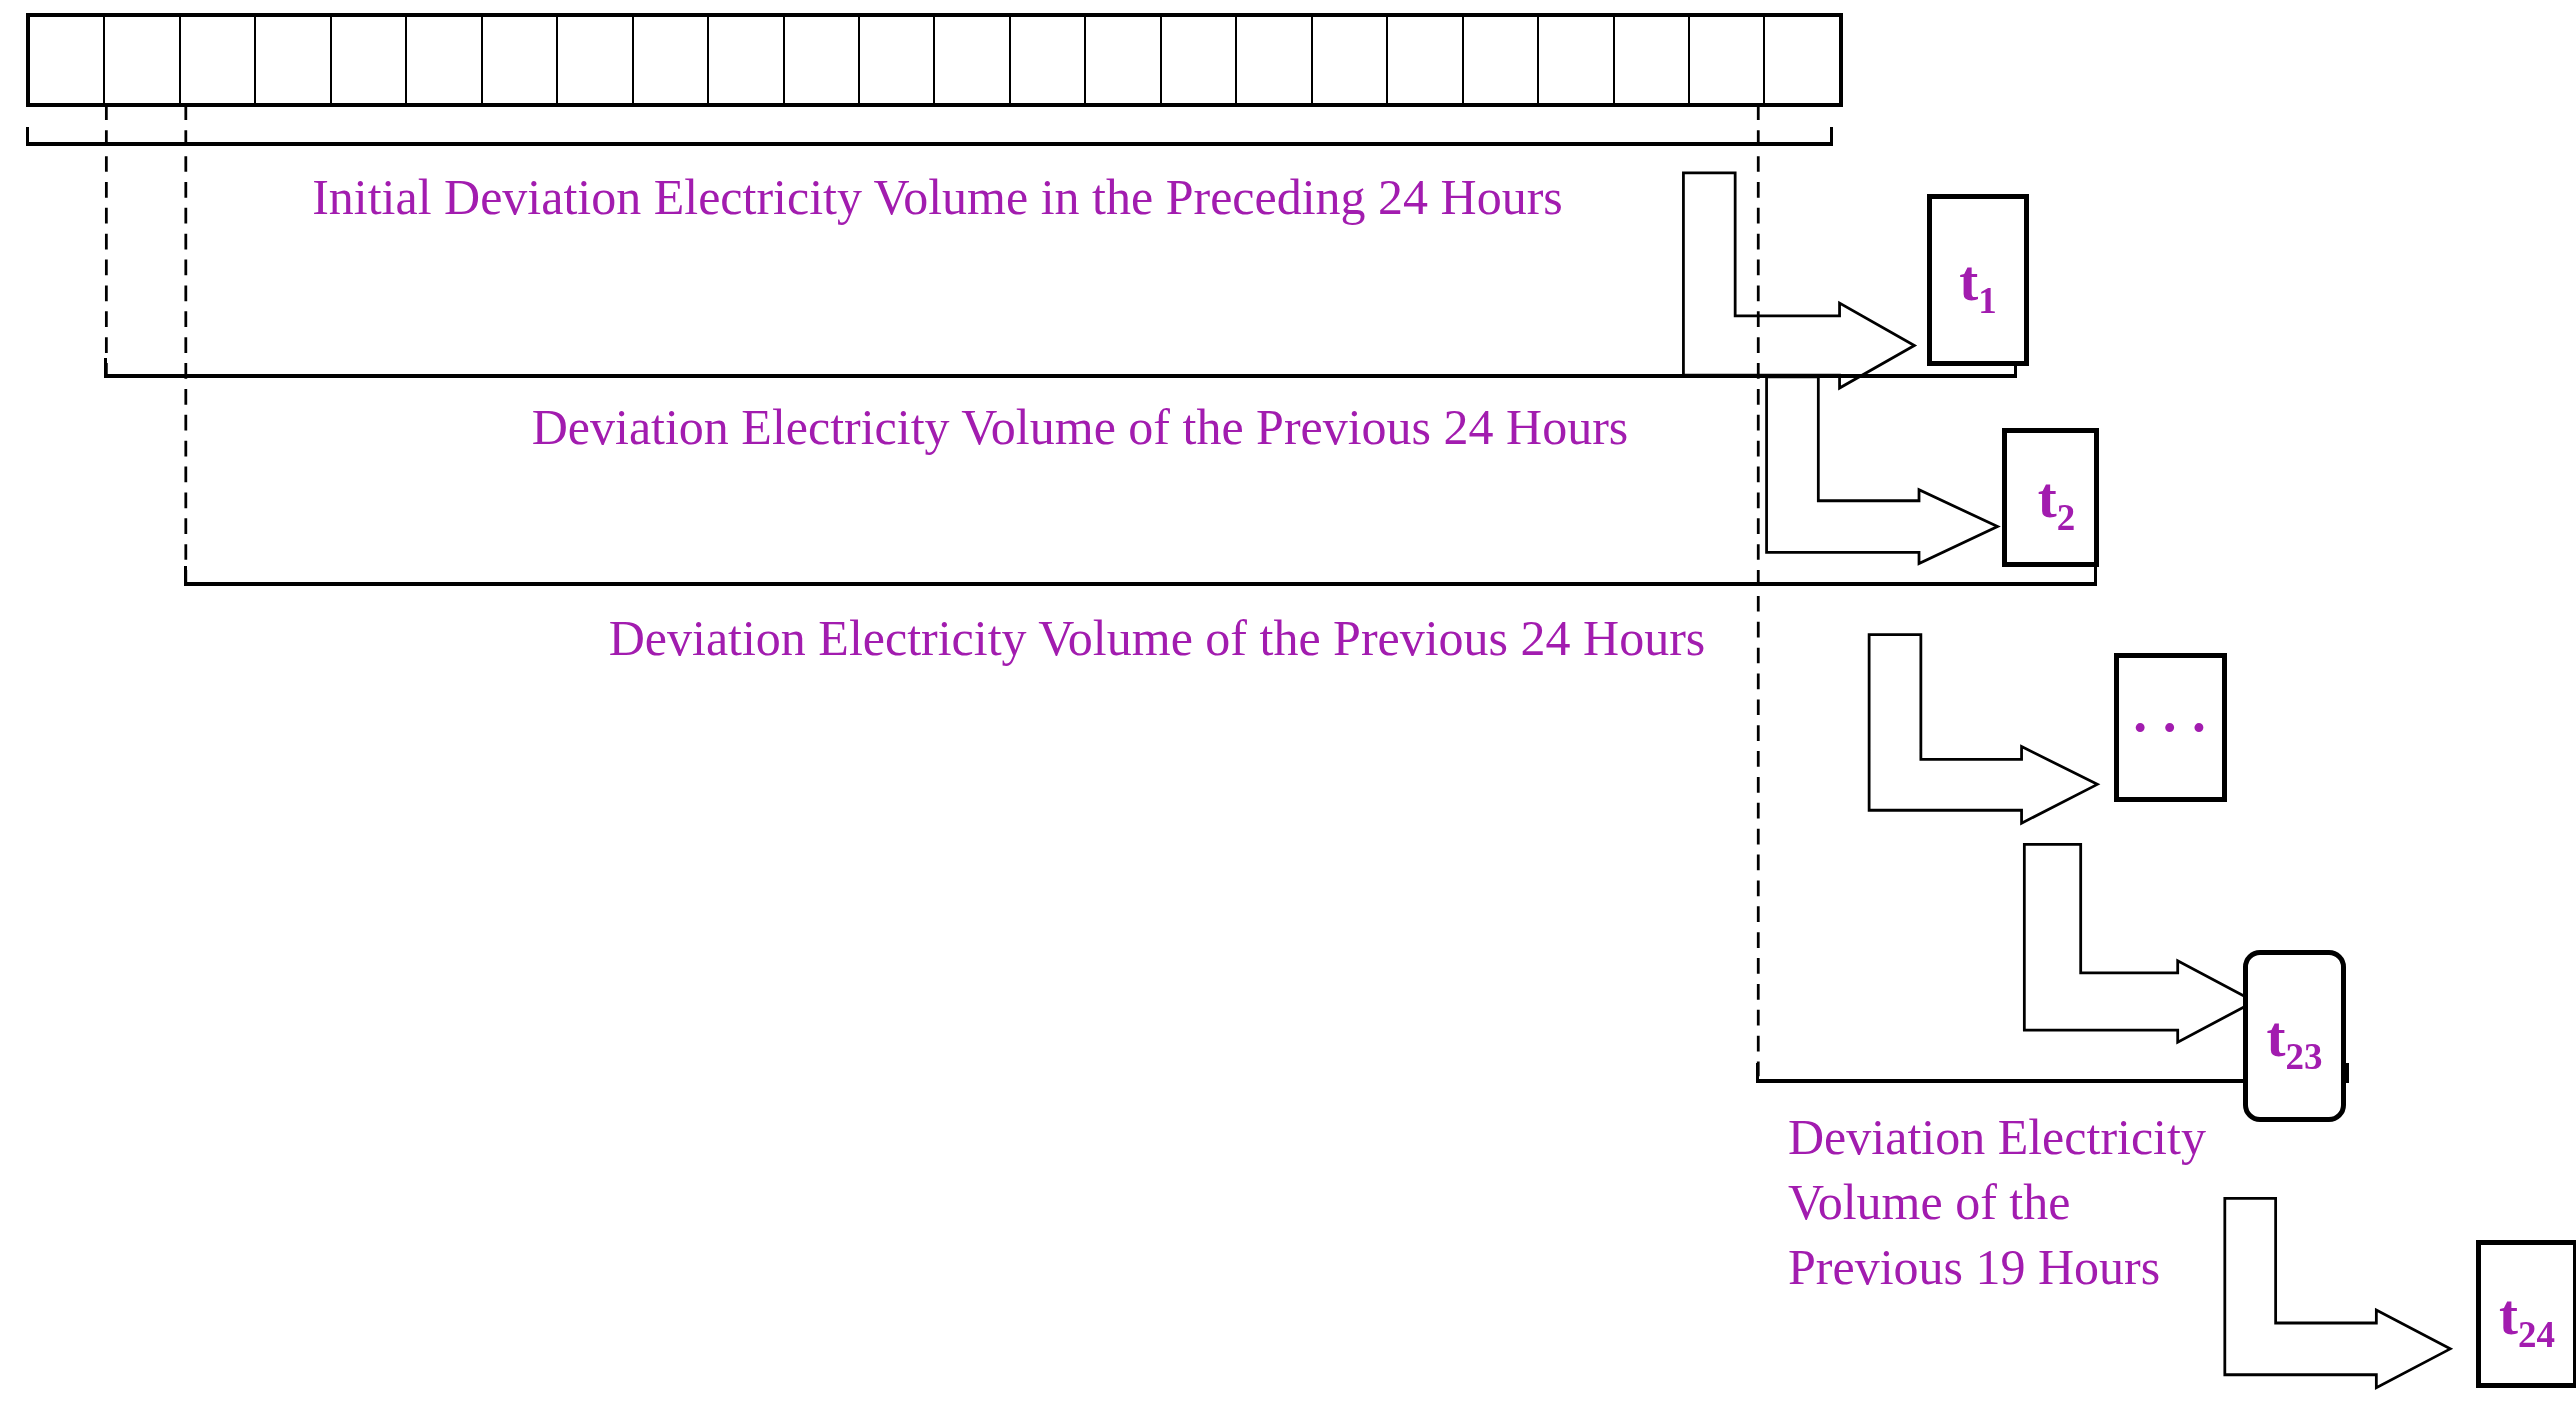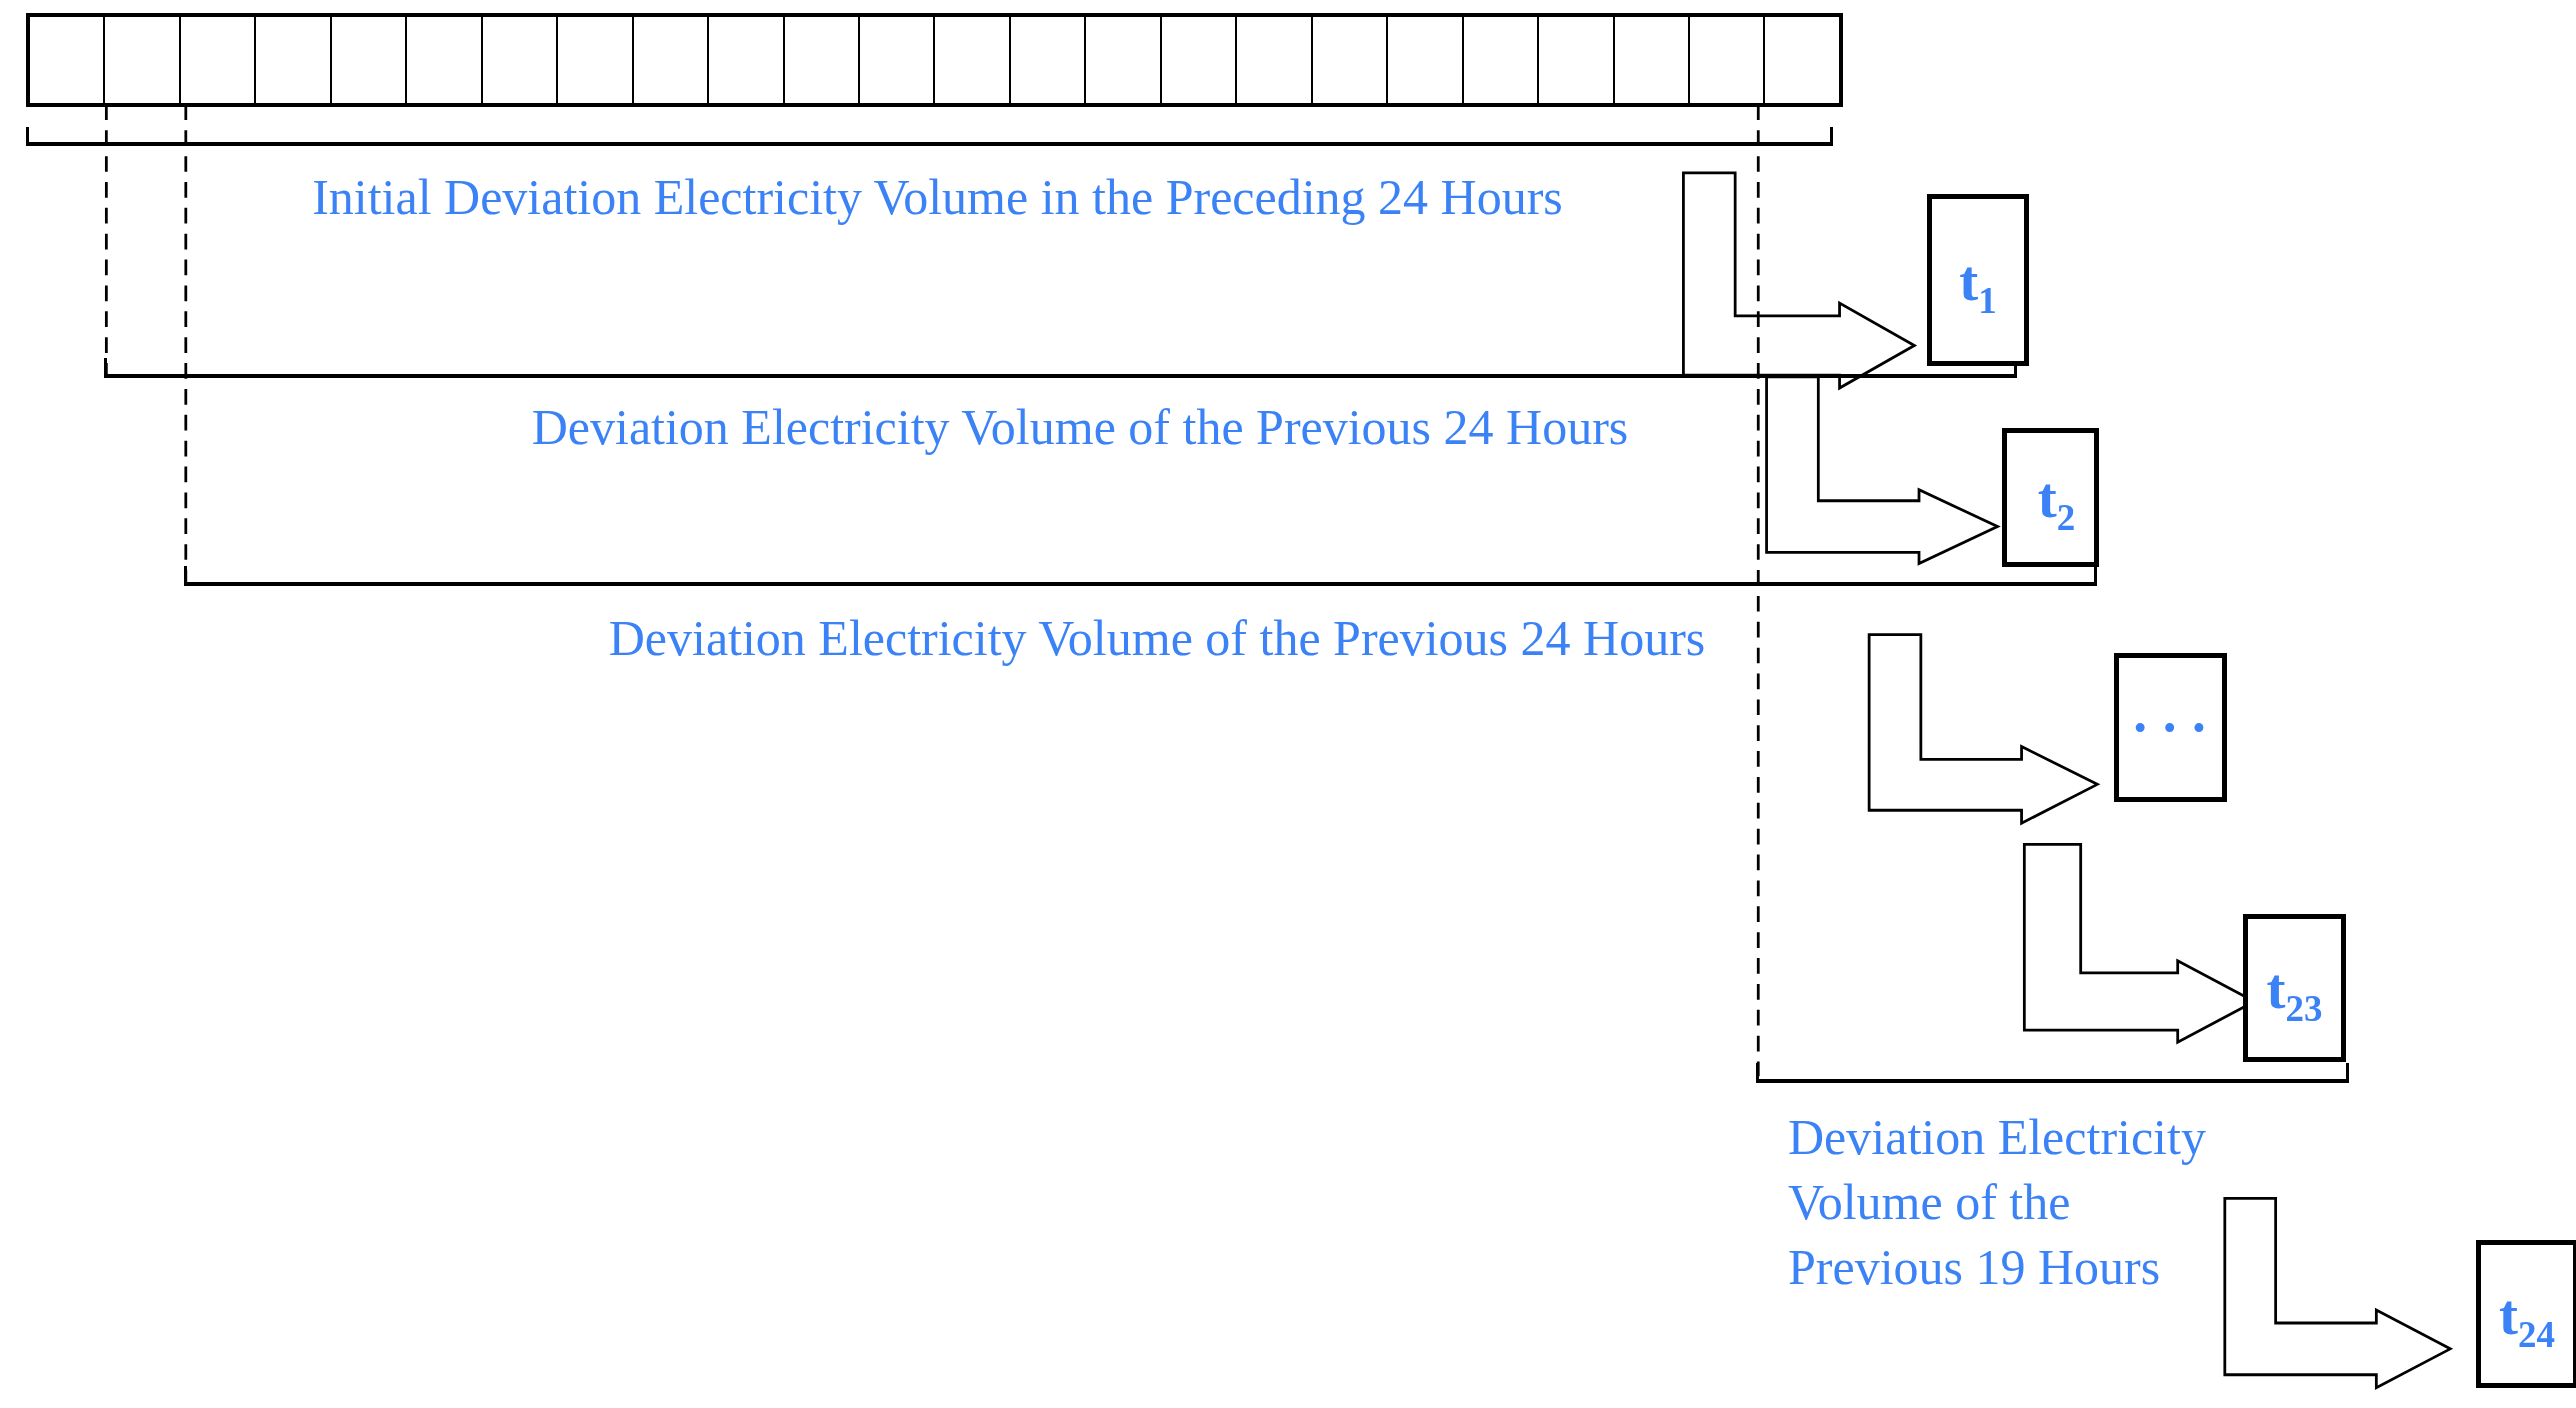--- a/index.html
+++ b/index.html
@@ -10,7 +10,7 @@
     height: 1408px;
     background: #ffffff;
     font-family: "Liberation Serif", serif;
-    color: #3b82f6;
+    color: #a21caf;
     overflow: hidden;
   }
 

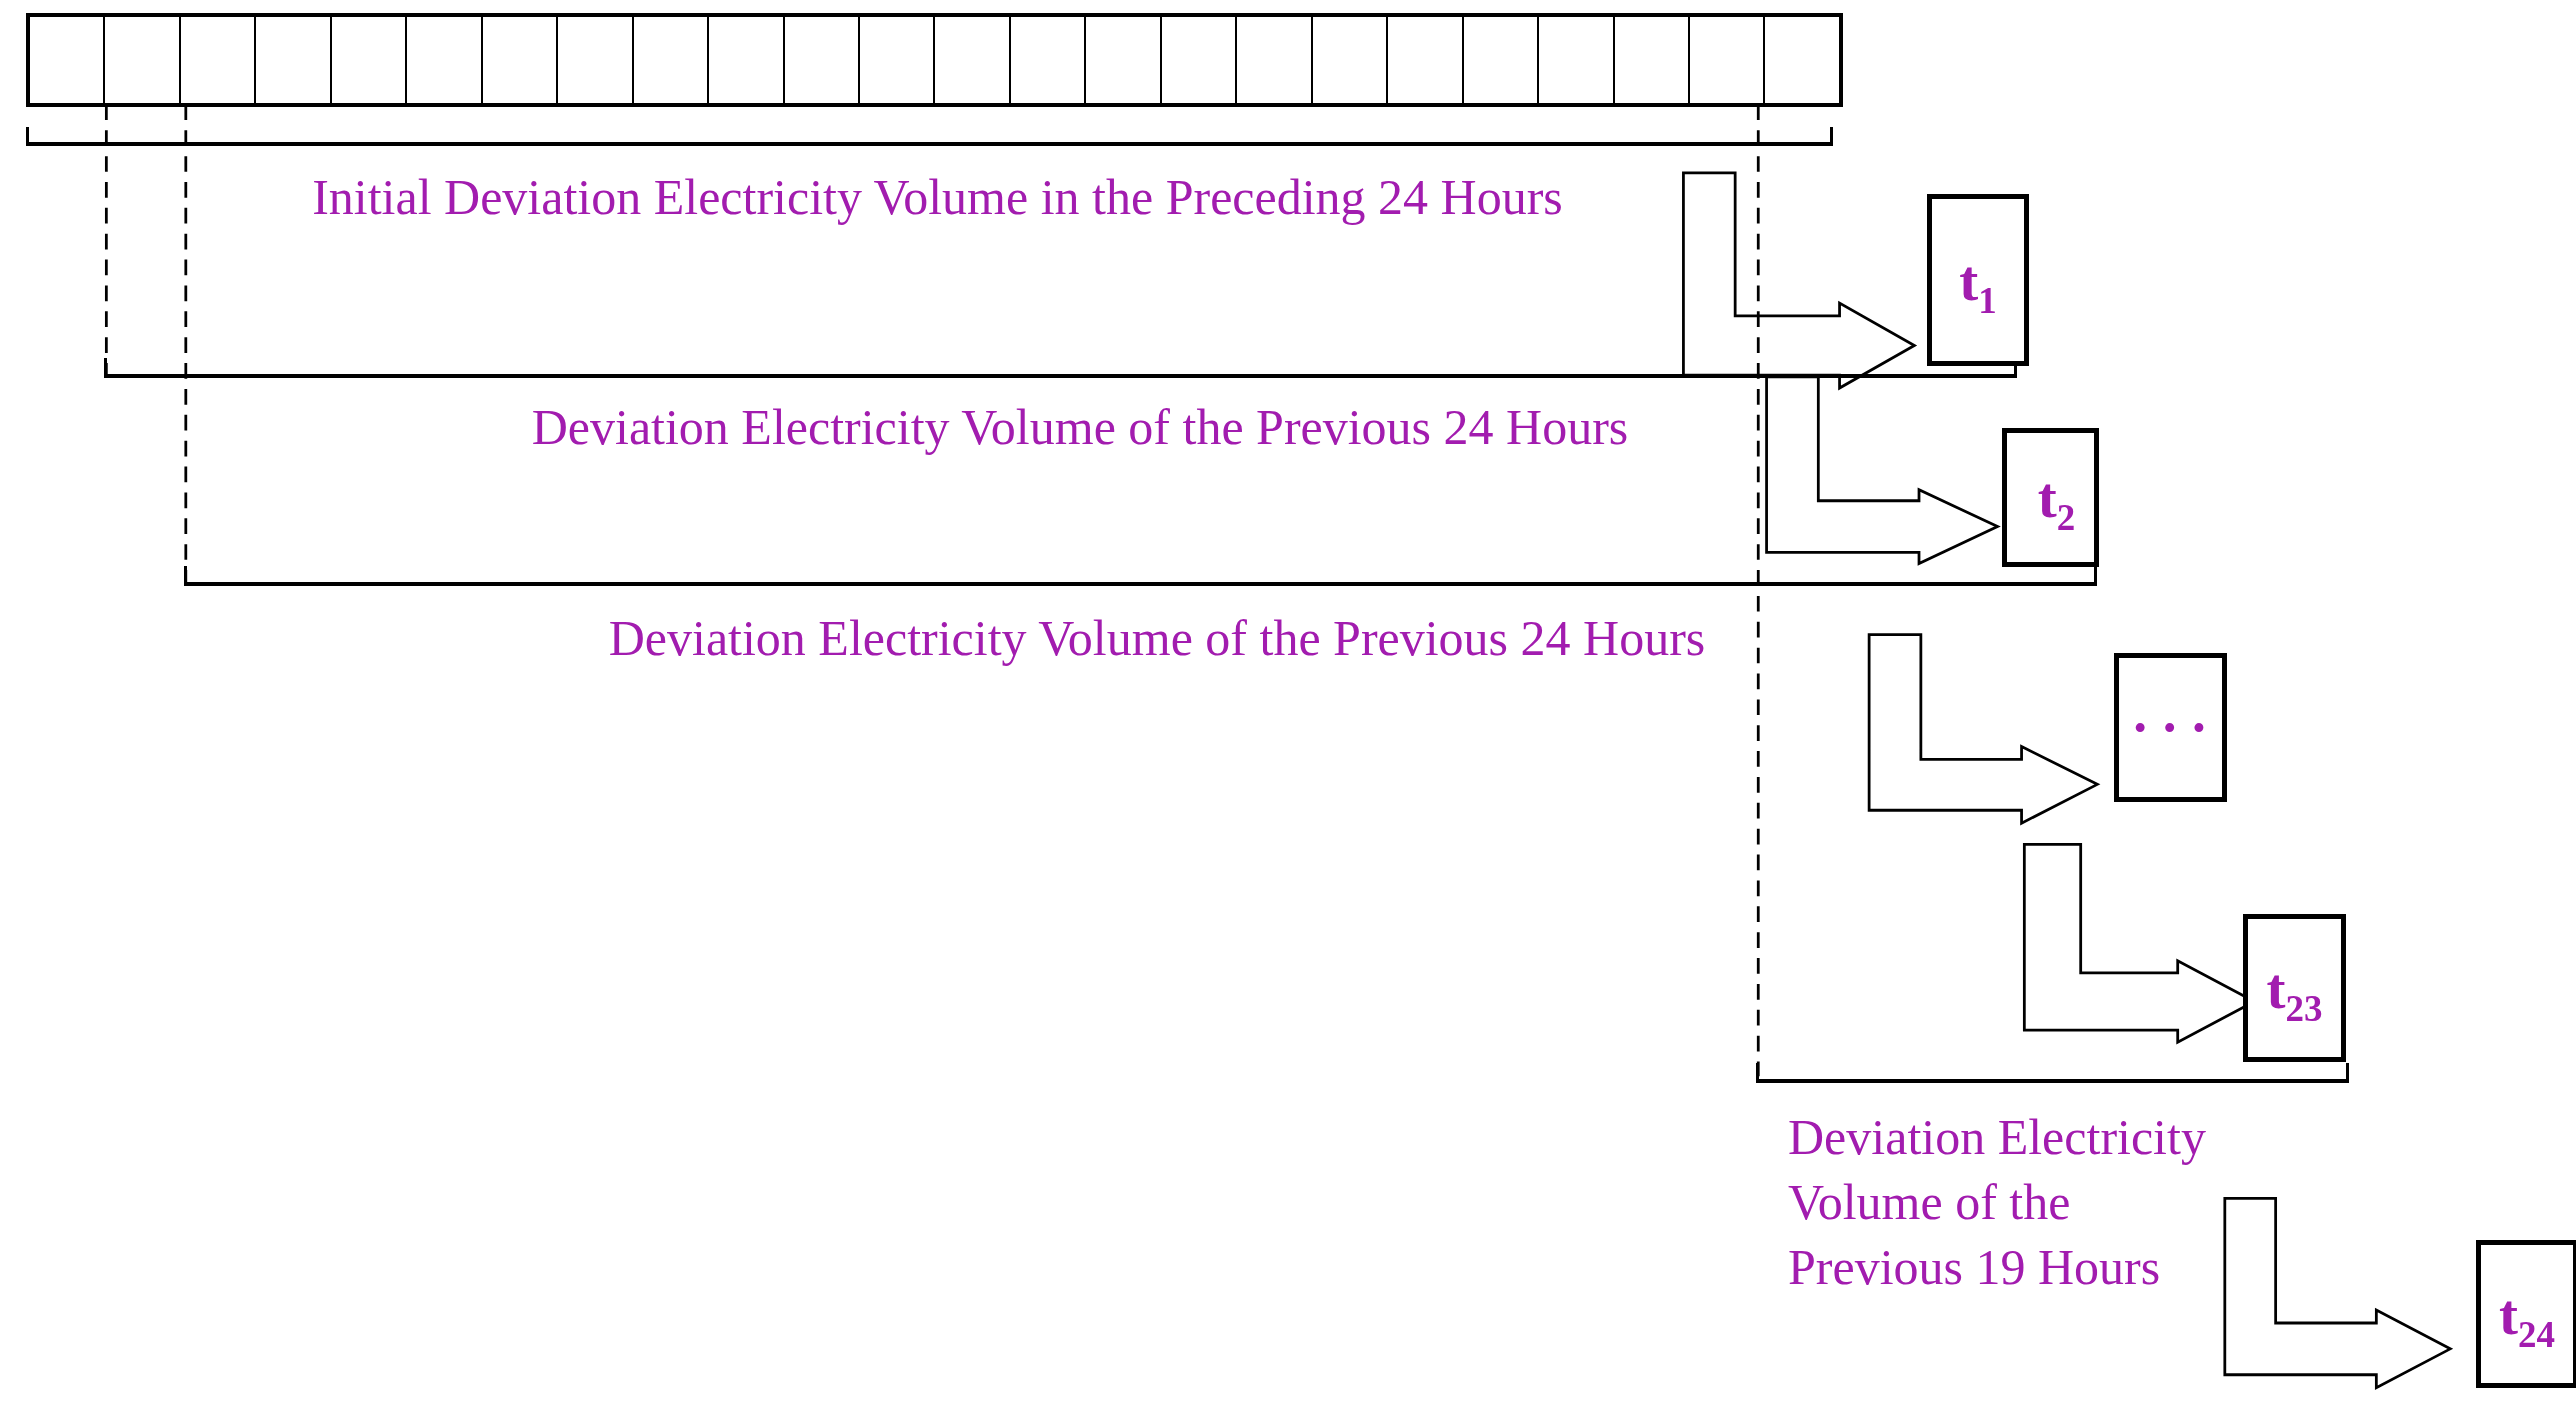--- a/index.html
+++ b/index.html
@@ -82,7 +82,7 @@
   .box-t2  { left: 2002px; top: 428px;  width: 97px; height: 139px; padding-left: 12px; }
   .box-dots{ left: 2114px; top: 653px;  width: 113px; height: 149px; font-size: 55px; letter-spacing: 11px; font-weight: 600; }
   .box-dots span { margin-left: 9.2px; }
-  .box-t23 { left: 2243px; top: 914px;  width: 103px; height: 148px; }
+  .box-t23 { left: 2243px; top: 950px;  width: 103px; height: 172px; border-radius: 17px; }
   .box-t24 { left: 2451px; top: 1240px; width: 102px; height: 148px; margin-left: 25px; }
 </style>
 </head>

